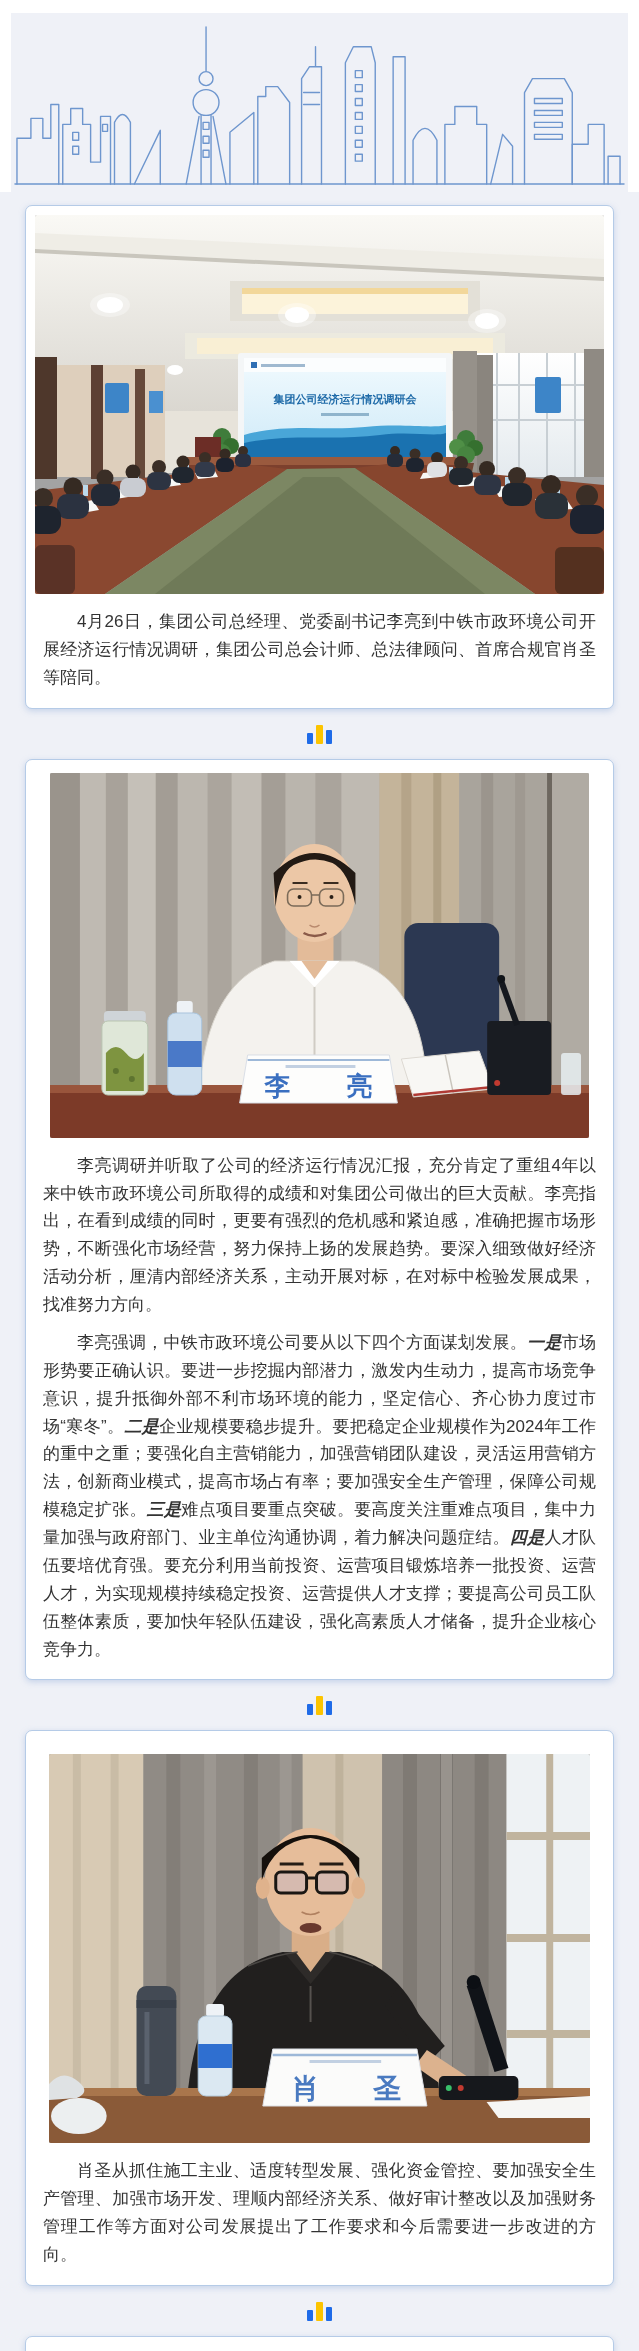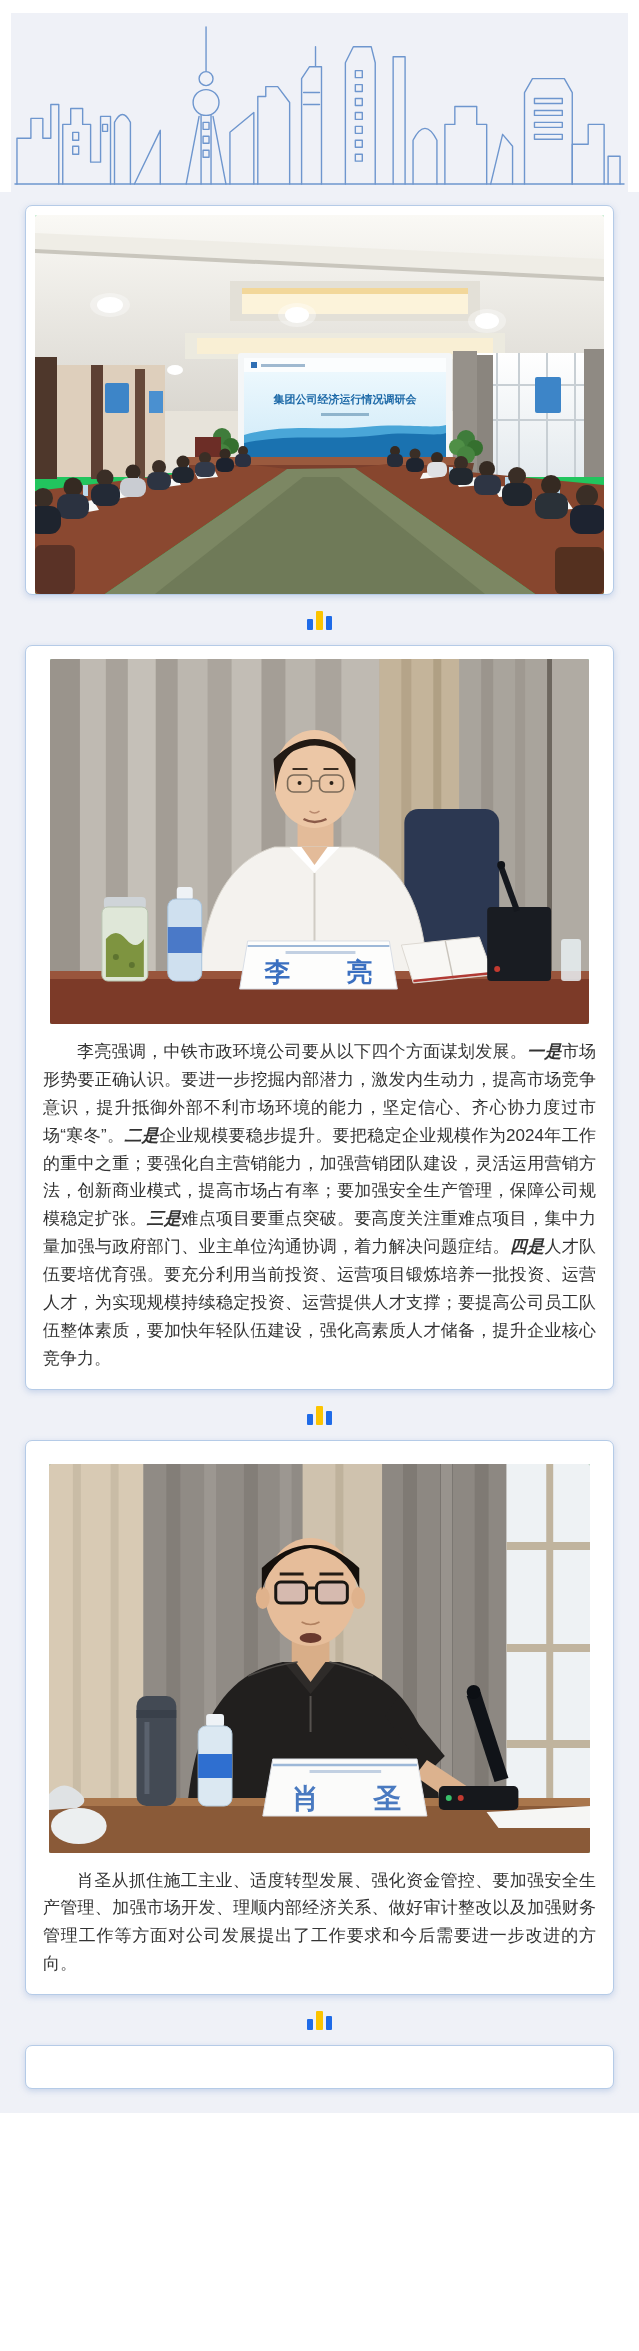--- a/index.html
+++ b/index.html
@@ -15,7 +15,7 @@
   .card-1 .photo-wrap{padding:9px 9px 0;}
   .card-2 .photo-wrap{padding:13px 24px 0;}
   .card-3 .photo-wrap{padding:23px 23px 0;}
-  .photo{display:block;width:100%;overflow:hidden;border-radius:2px;background:#22c55e;}
+  .photo{display:block;width:100%;overflow:hidden;border-radius:2px;background:#a3a3a3;}
   .photo svg{display:block;width:100%;height:100%;}
   .photo-1{height:379px;}
   .photo-2{height:365px;}

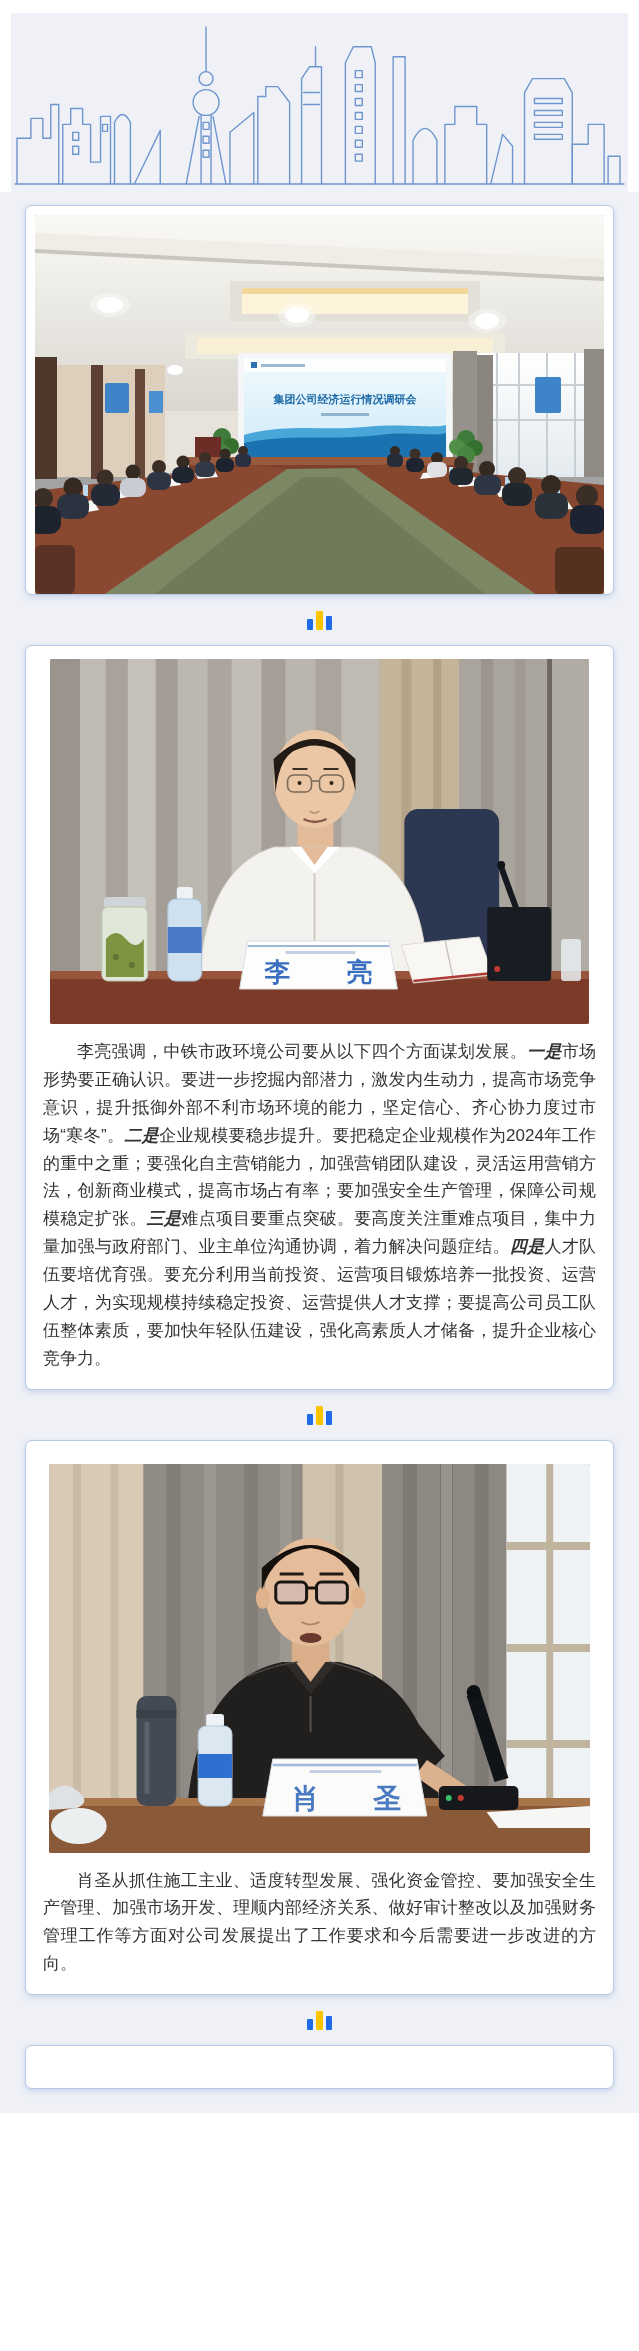--- a/index.html
+++ b/index.html
@@ -226,6 +226,9 @@
           </svg>
         </div>
       </div>
+      <div class="card-text">
+        <p><span>4月26日，集团公司总经理、党委副书记李亮到中铁市政环境公司开展经济运行情况调研，集团公司总会计师、总法律顾问、首席合规官肖圣等陪同。</span></p>
+      </div>
     </div>
 
     <div class="divider">

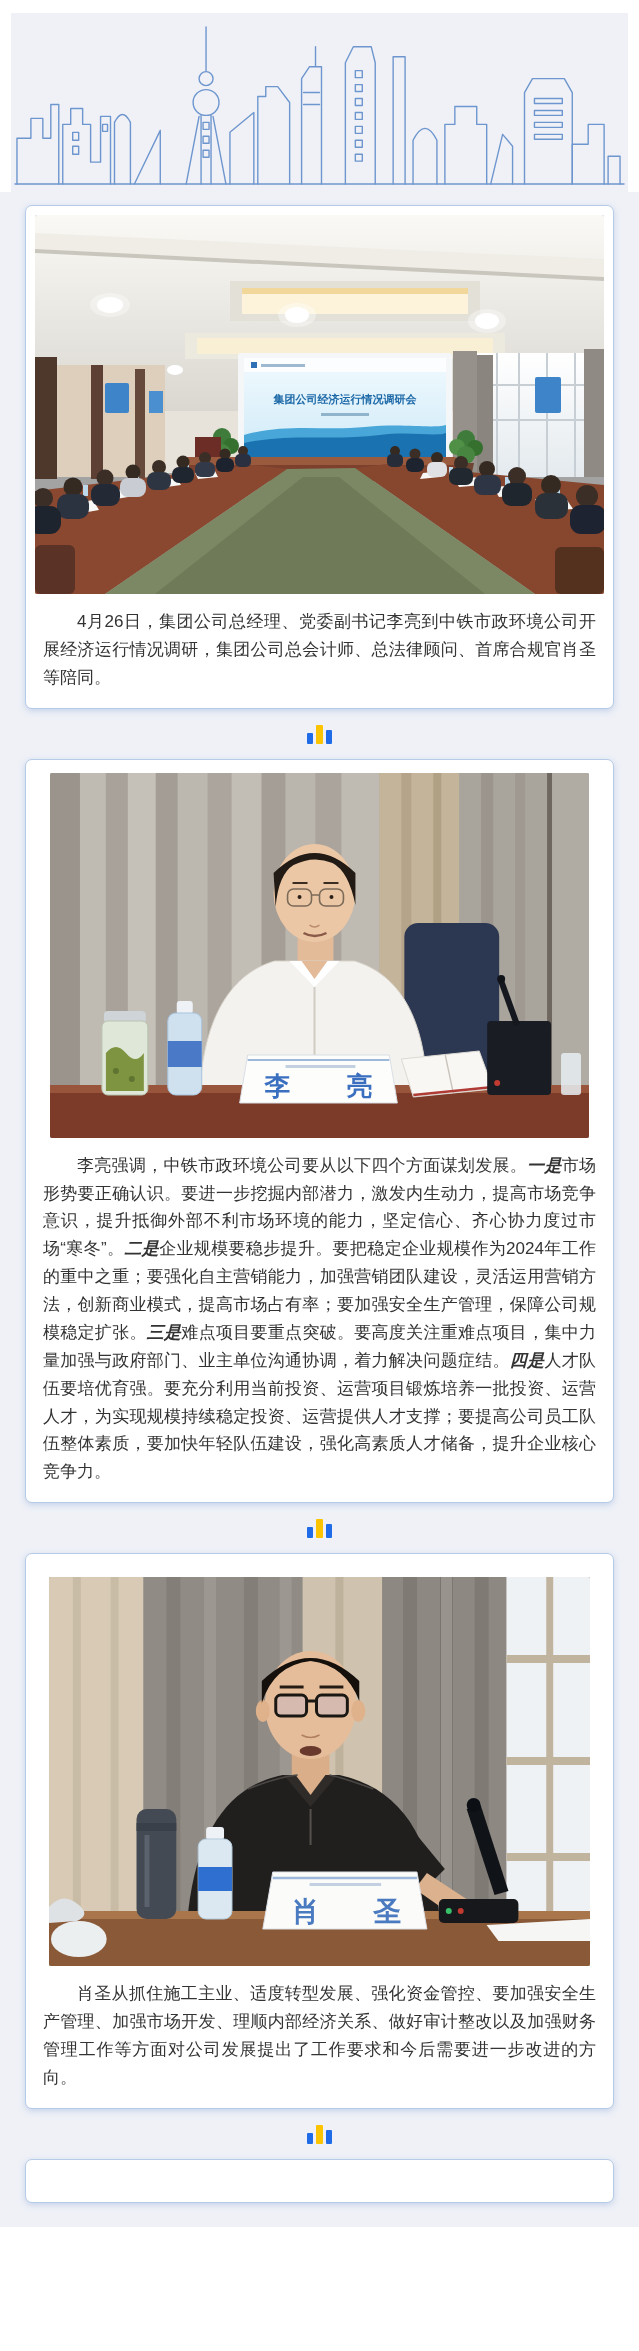--- a/index.html
+++ b/index.html
@@ -325,6 +325,7 @@
         </div>
       </div>
       <div class="card-text">
+        <p><span>李亮调研并听取了公司的经济运行情况汇报，充分肯定了重组4年以来中铁市政环境公司所取得的成绩和对集团公司做出的巨大贡献。李亮指出，在看到成绩的同时，更要有强烈的危机感和紧迫感，准确把握市场形势，不断强化市场经营，努力保持上扬的发展趋势。要深入细致做好经济活动分析，厘清内部经济关系，主动开展对标，在对标中检验发展成果，找准努力方向。</span></p>
         <p><span>李亮强调，中铁市政环境公司要从以下四个方面谋划发展。</span><b>一是</b><span>市场形势要正确认识。要进一步挖掘内部潜力，激发内生动力，提高市场竞争意识，提升抵御外部不利市场环境的能力，坚定信心、齐心协力度过市场“寒冬”。</span><b>二是</b><span>企业规模要稳步提升。要把稳定企业规模作为2024年工作的重中之重；要强化自主营销能力，加强营销团队建设，灵活运用营销方法，创新商业模式，提高市场占有率；要加强安全生产管理，保障公司规模稳定扩张。</span><b>三是</b><span>难点项目要重点突破。要高度关注重难点项目，集中力量加强与政府部门、业主单位沟通协调，着力解决问题症结。</span><b>四是</b><span>人才队伍要培优育强。要充分利用当前投资、运营项目锻炼培养一批投资、运营人才，为实现规模持续稳定投资、运营提供人才支撑；要提高公司员工队伍整体素质，要加快年轻队伍建设，强化高素质人才储备，提升企业核心竞争力。</span></p>
       </div>
     </div>

